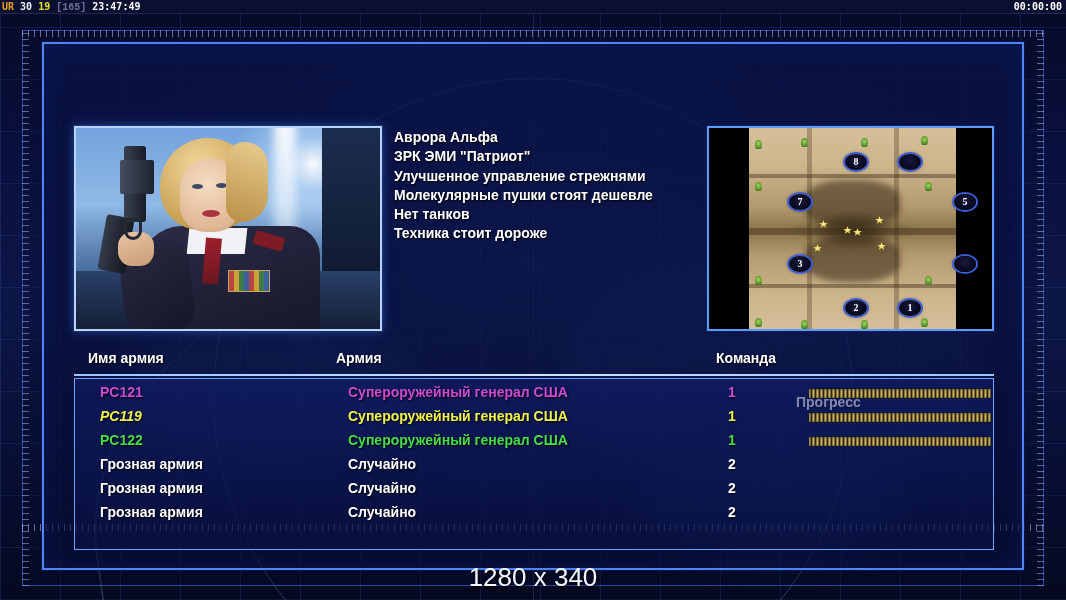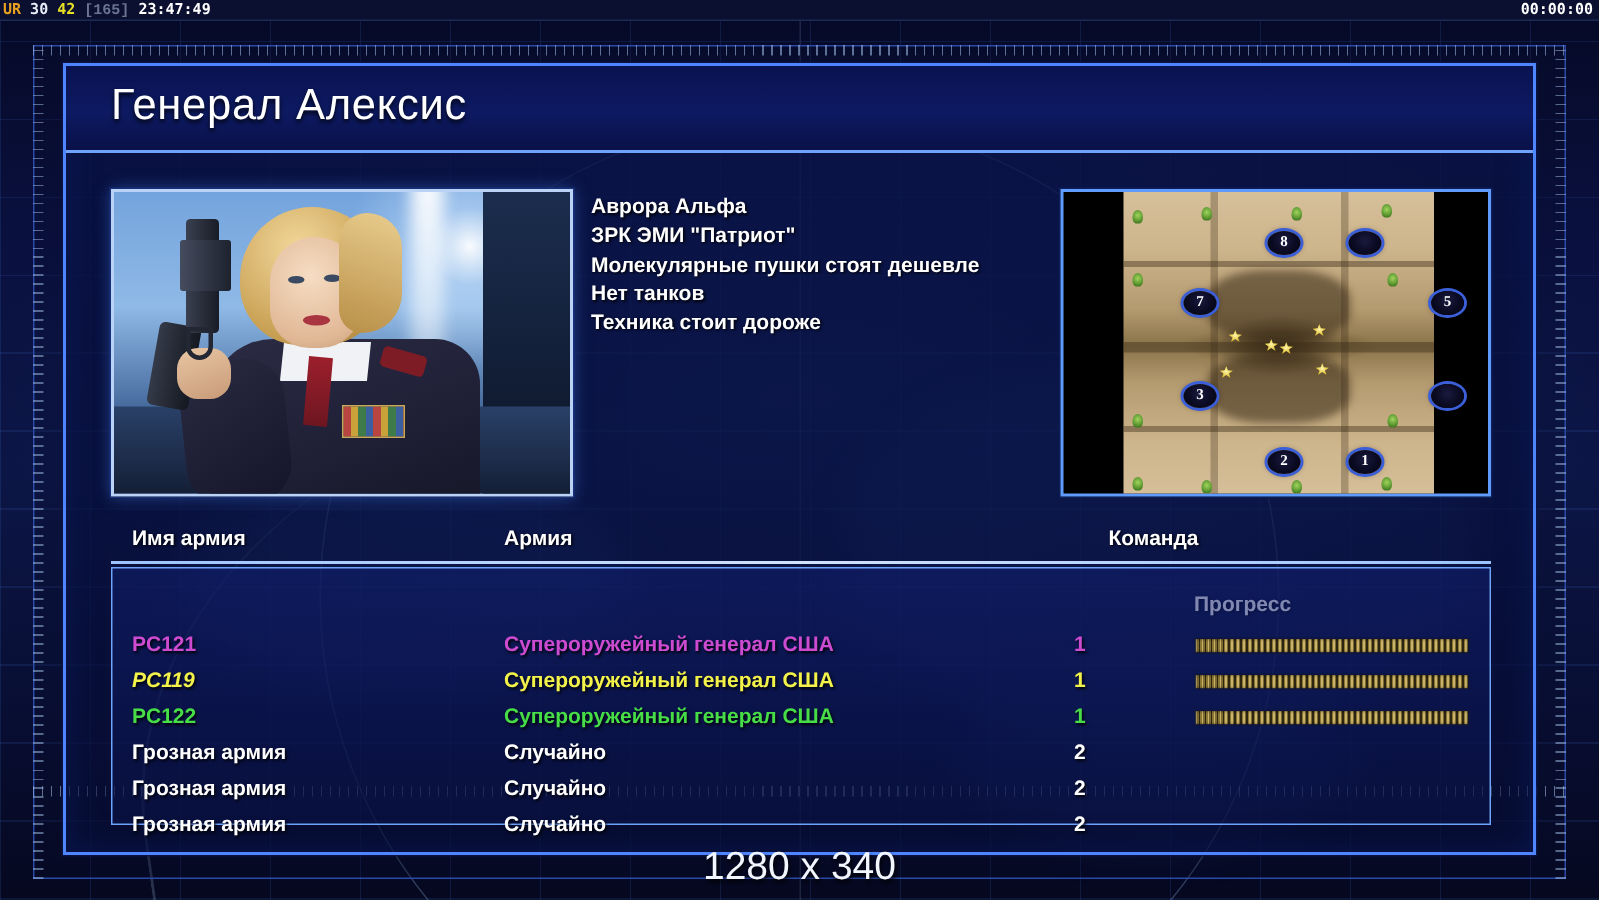--- a/index.html
+++ b/index.html
@@ -283,7 +283,7 @@
   <span class="left">
     <span class="s-ur">UR</span>
     <span class="s-w">30</span>
-    <span class="s-y">42</span>
+    <span class="s-y">19</span>
     <span class="s-g">[165]</span>
     <span class="s-t">23:47:49</span>
   </span>

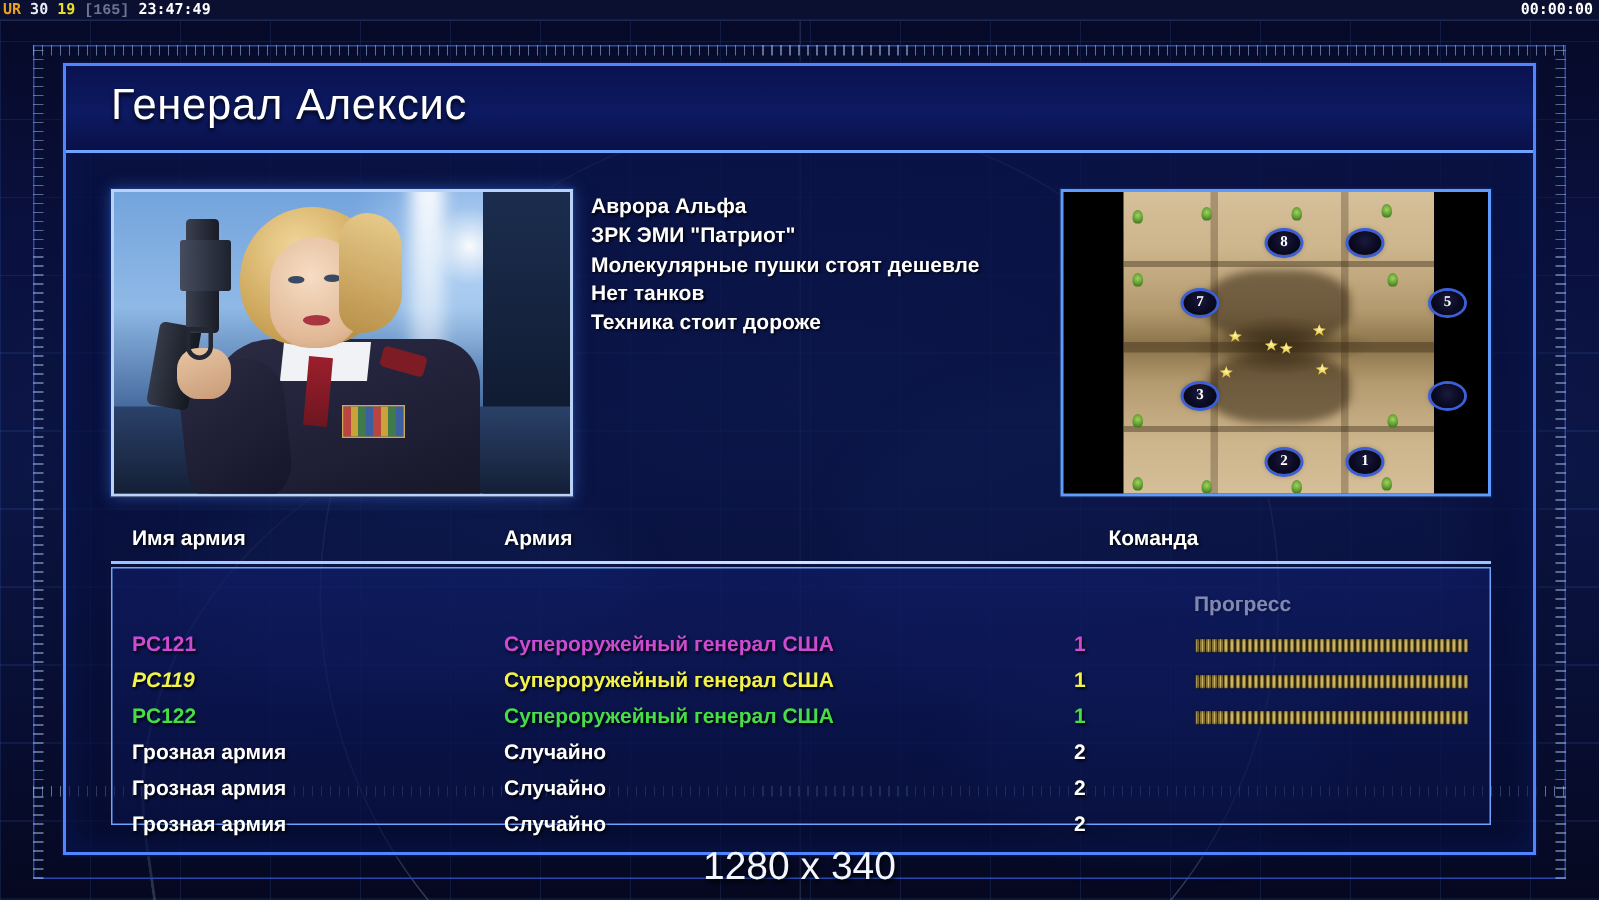--- a/index.html
+++ b/index.html
@@ -307,9 +307,6 @@
 
   <div id="panel">
 
-    <div id="titleband">
-      <div id="page-title">Генерал Алексис</div>
-    </div>
 
     <div id="portraitbox">
       <div class="sky"></div>

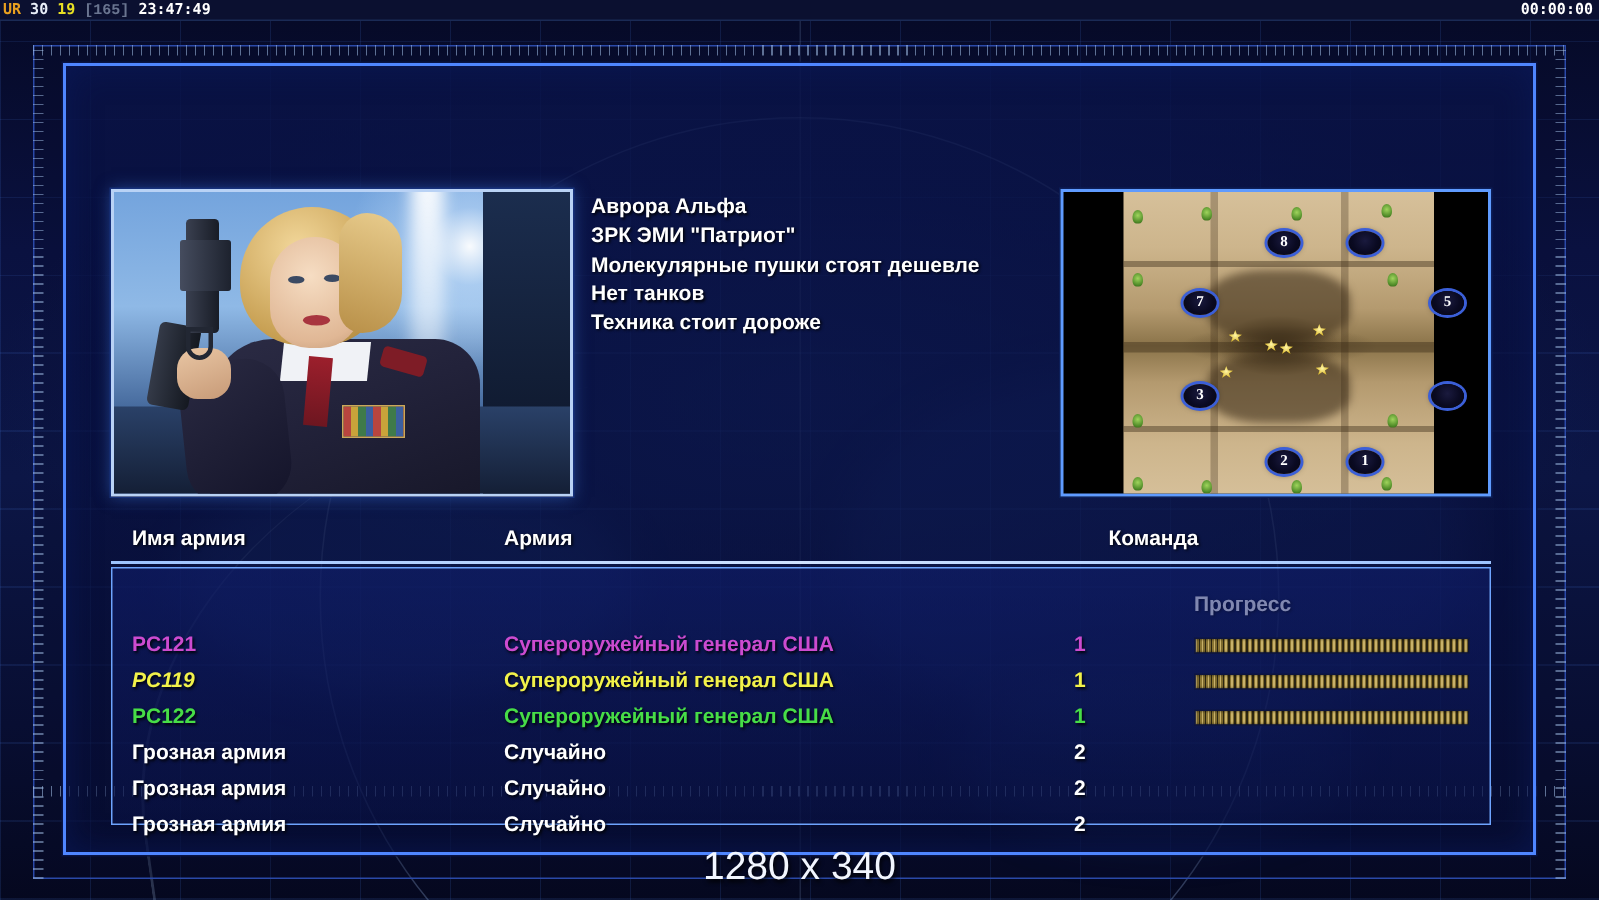--- a/index.html
+++ b/index.html
@@ -337,6 +337,7 @@
     <div id="desc">
       <div>Аврора Альфа</div>
       <div>ЗРК ЭМИ "Патриот"</div>
+      <div>Улучшенное управление стрежнями</div>
       <div>Молекулярные пушки стоят дешевле</div>
       <div>Нет танков</div>
       <div>Техника стоит дороже</div>

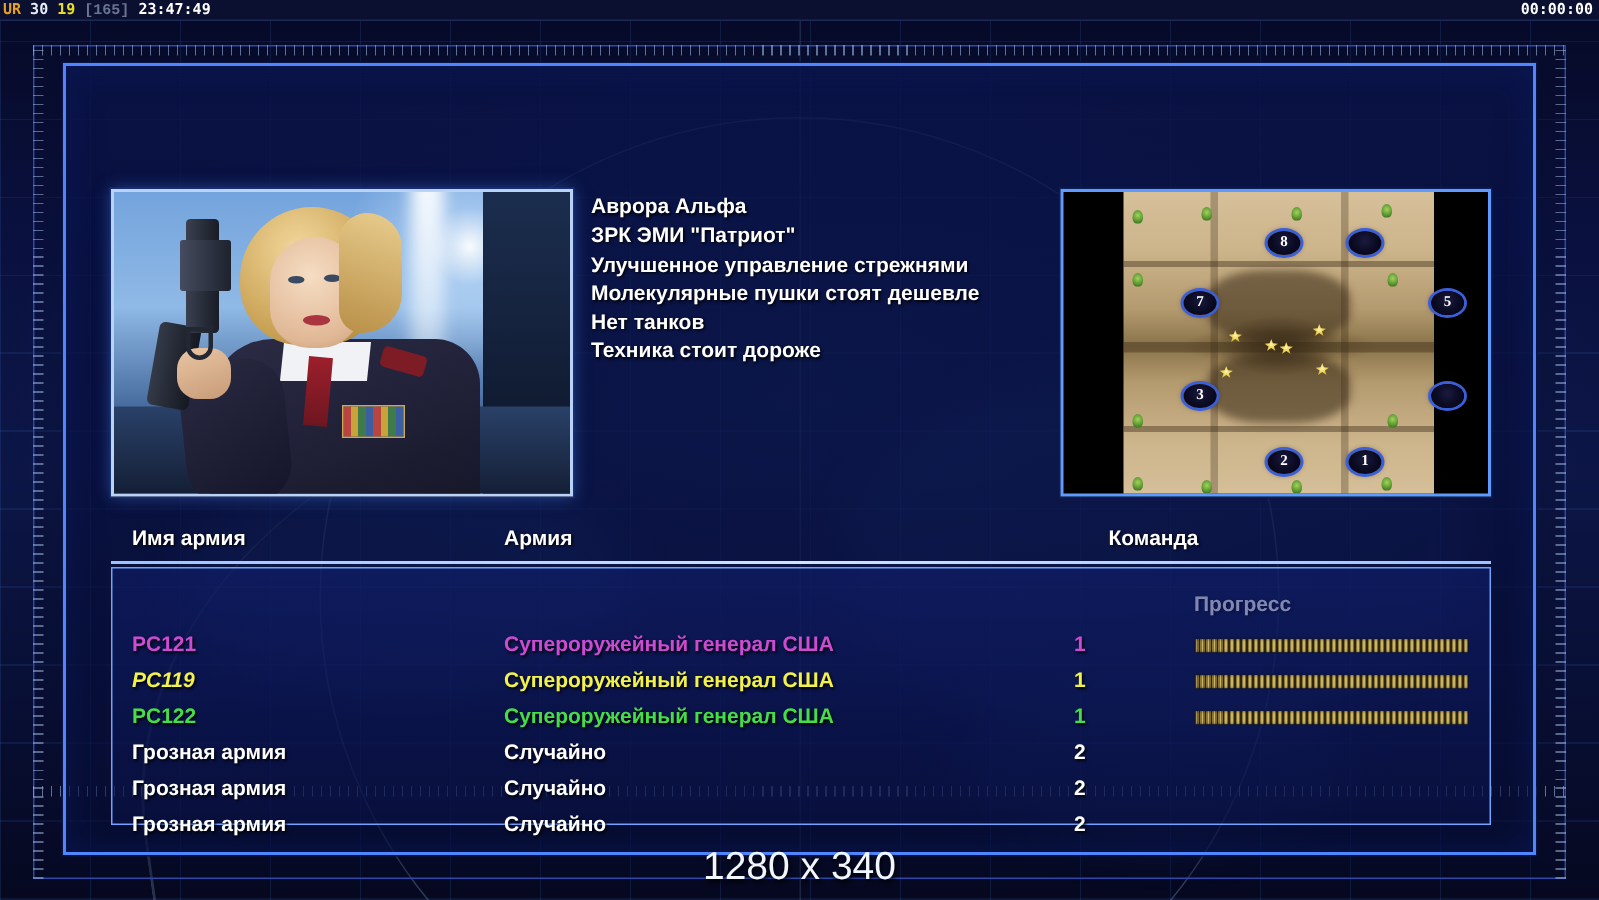--- a/index.html
+++ b/index.html
@@ -233,7 +233,7 @@
   }
   .th-name{ left:44px; }
   .th-army{ left:292px; }
-  .th-team{ left:695px; }
+  .th-team{ left:672px; }
   .th-prog{ left:752px;margin-top:44px; }
   #head-underline{
     position:absolute; left:30px; top:330px; width:920px; height:2px;

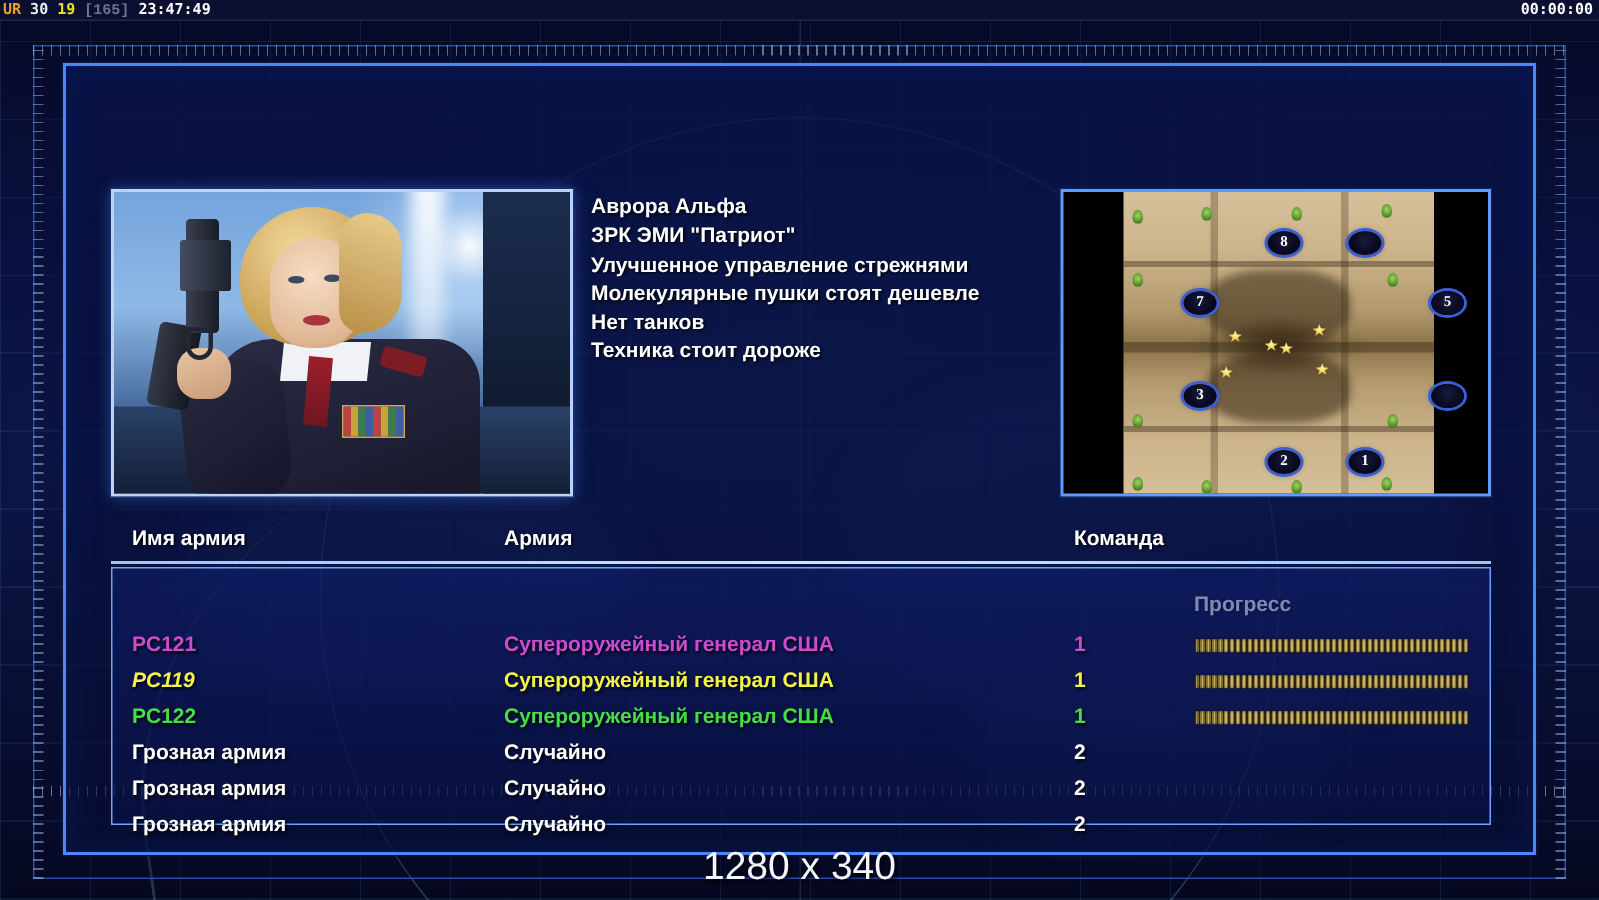--- a/index.html
+++ b/index.html
@@ -246,11 +246,10 @@
     background:linear-gradient(180deg, rgba(16,30,110,.55), rgba(10,20,78,.40));
   }
   .row{
-    position:absolute; left:0; width:736px; height:24px;
+    position:absolute; left:12px; width:736px; height:24px;
     font-size:14px; font-weight:bold;
     text-shadow:1px 1px 2px rgba(0,0,0,.9);
     white-space:nowrap;
-    margin-top:37px;
   }
   .row .c-name{ position:absolute; left:13px; top:3px; }
   .row .c-army{ position:absolute; left:261px; top:3px; }

